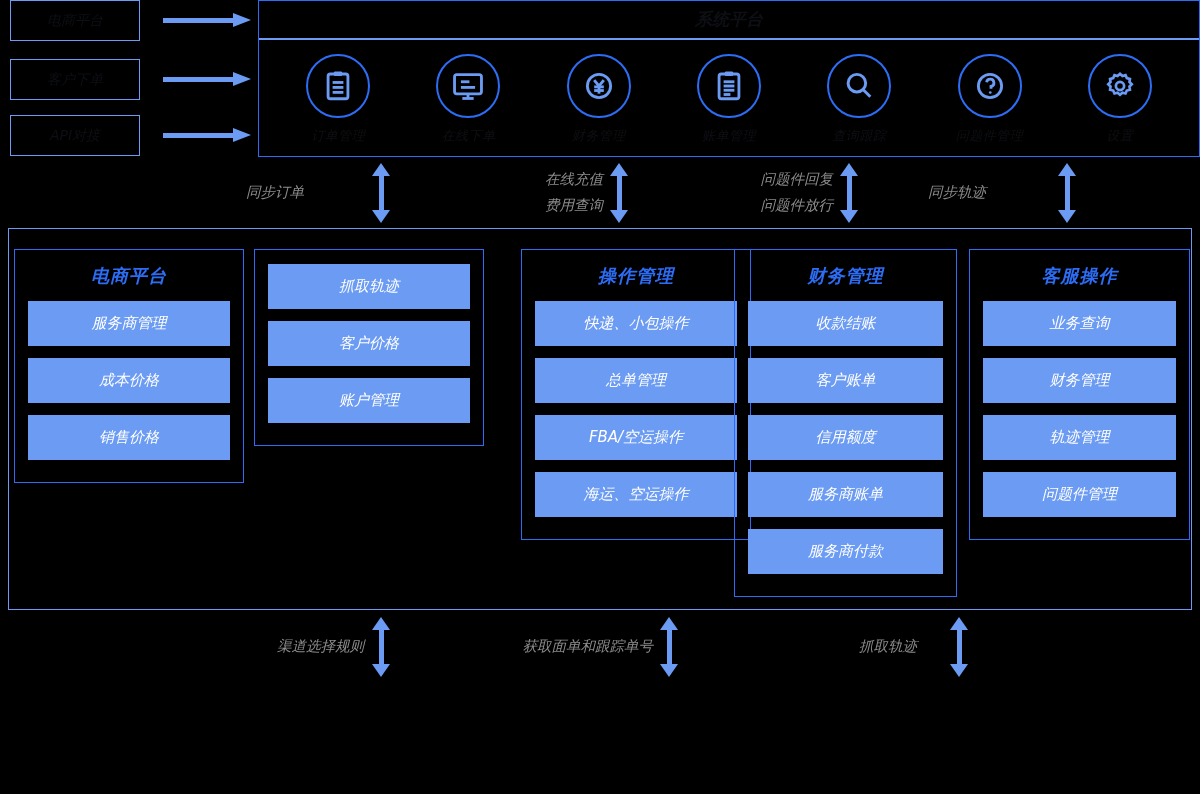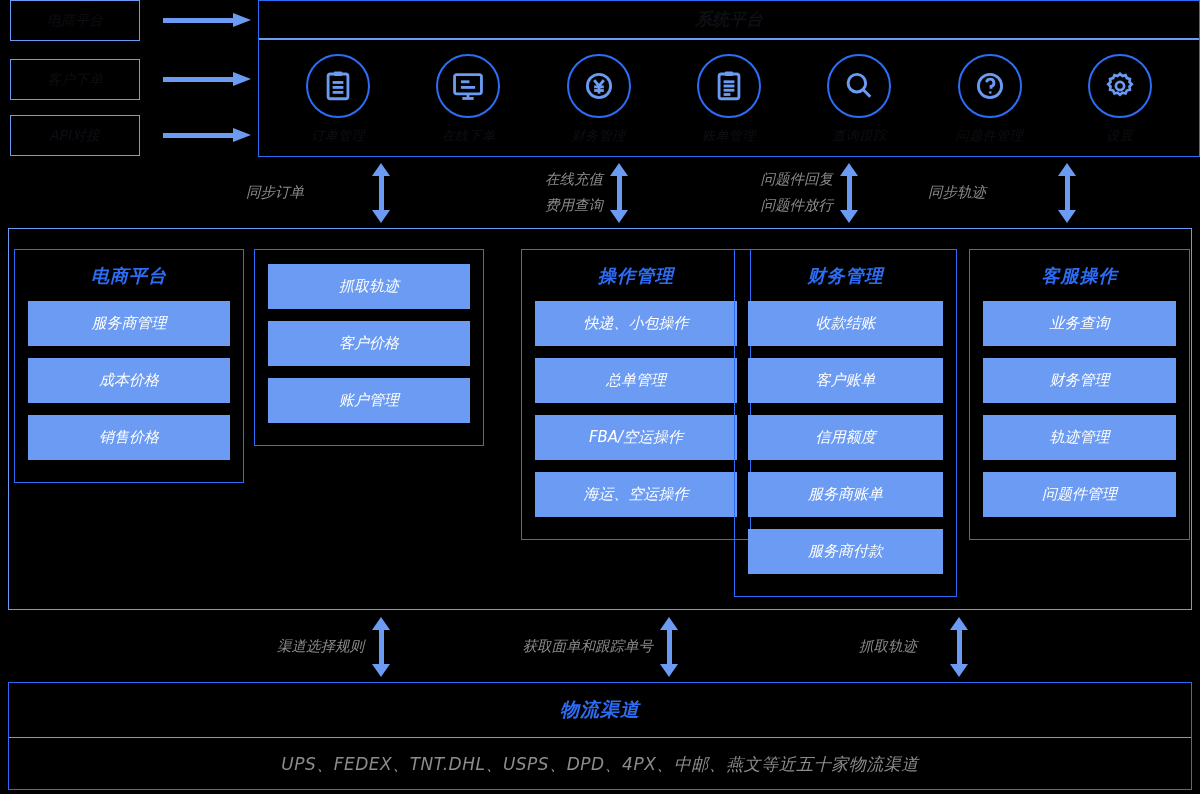--- a/index.html
+++ b/index.html
@@ -332,10 +332,6 @@
     <div class="vdn"></div>
   </div>
 
-  <div class="bottom-panel">
-    <div class="bottom-title">物流渠道</div>
-    <div class="bottom-sub">UPS、FEDEX、TNT.DHL、USPS、DPD、4PX、中邮、燕文等近五十家物流渠道</div>
-  </div>
 
 </div>
 

